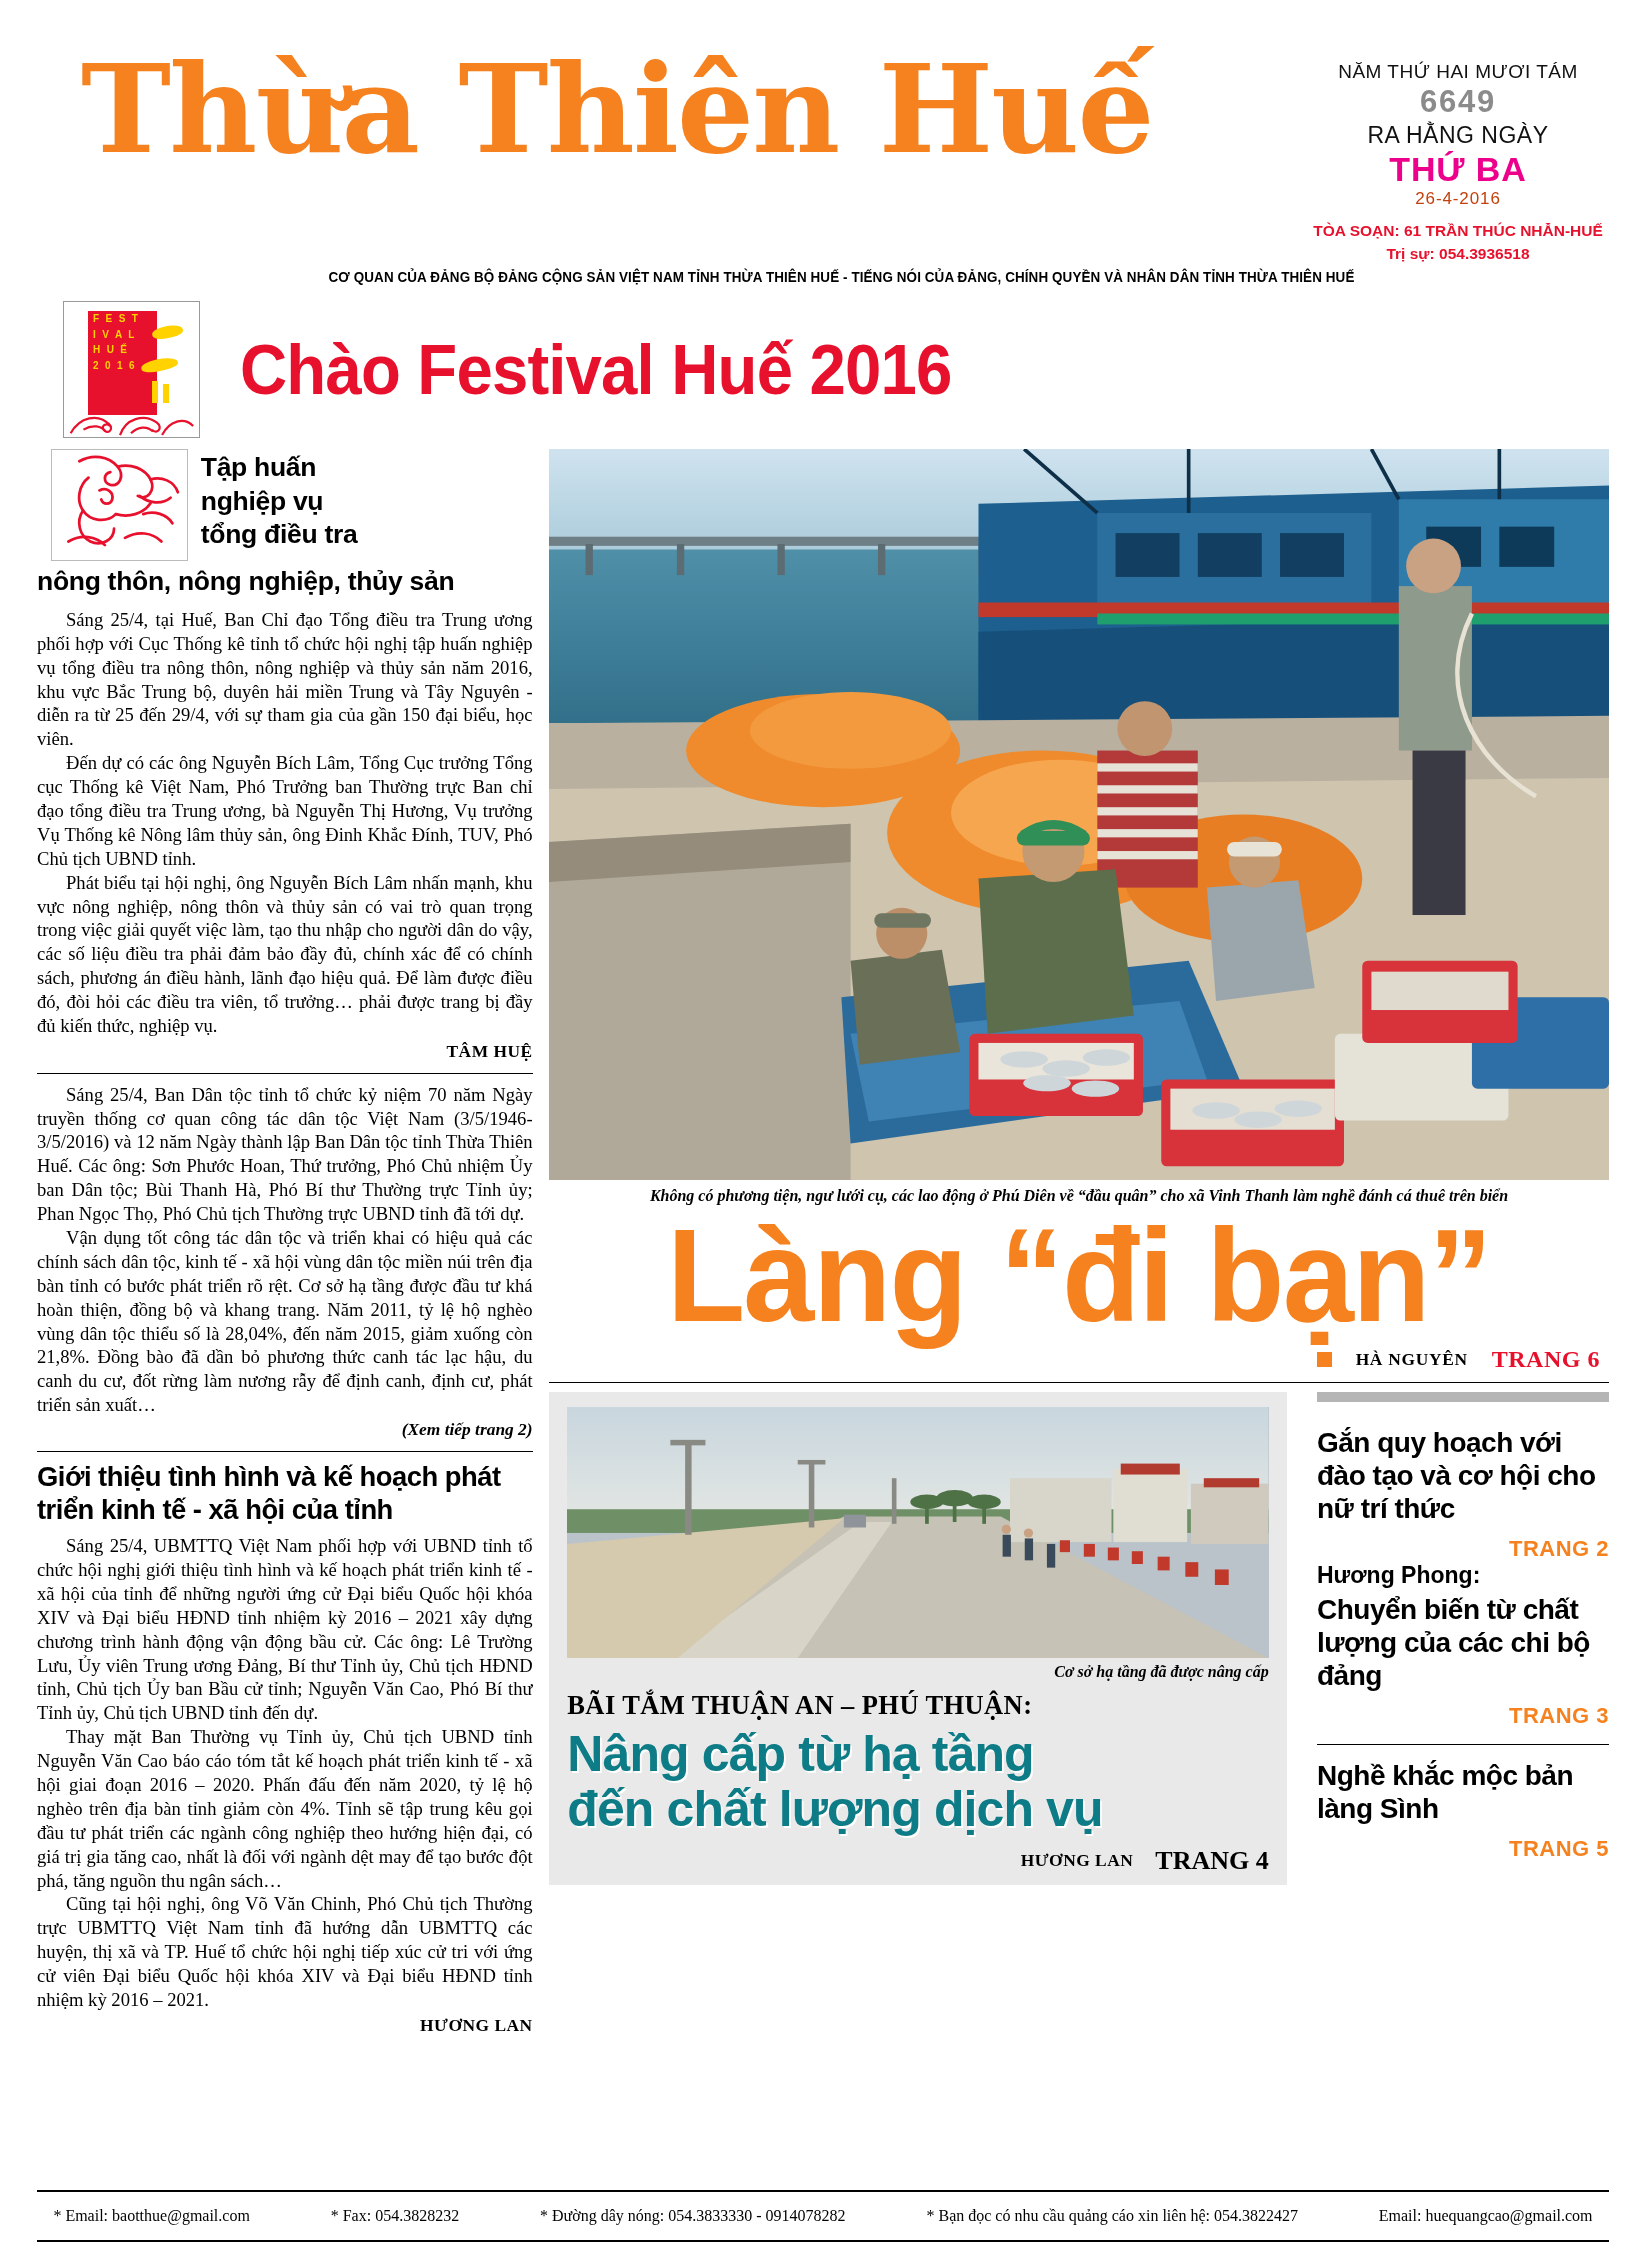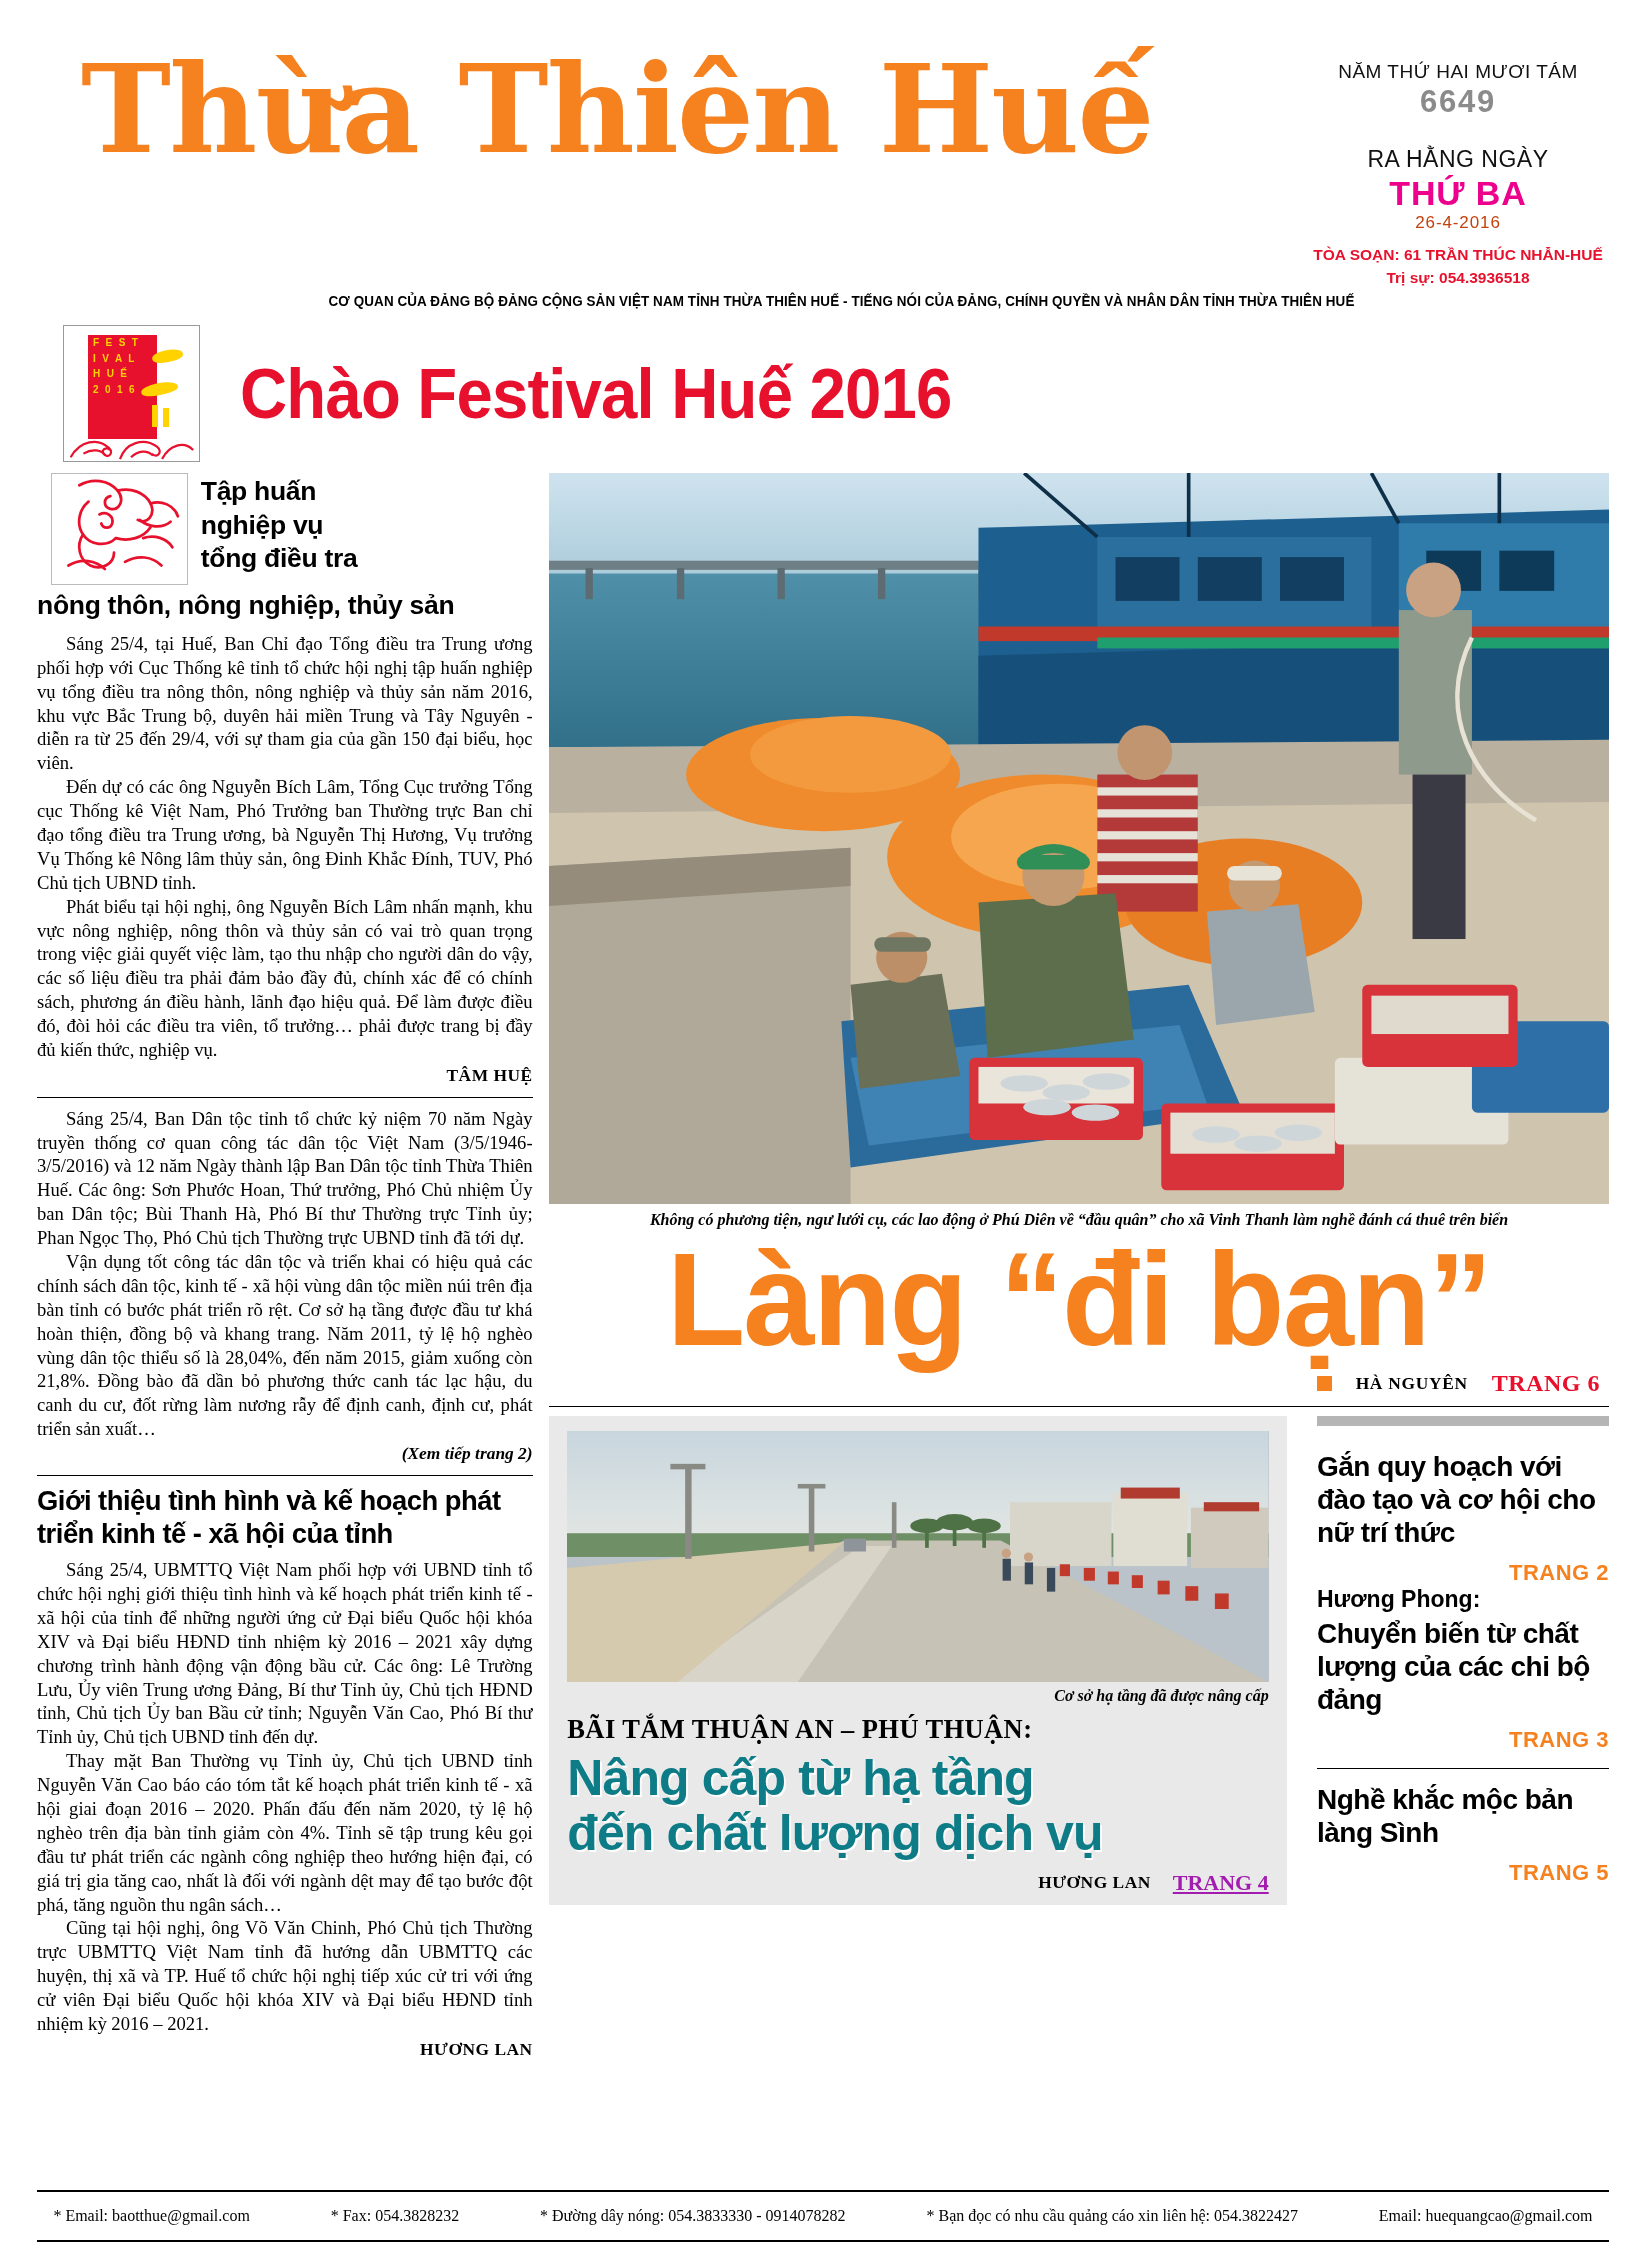--- a/index.html
+++ b/index.html
@@ -22,7 +22,7 @@
   .mast-right{width:302px;text-align:center;padding-top:12.8px;}
   .mr-line1{font-family:"Liberation Sans",sans-serif;font-size:19px;letter-spacing:0.5px;color:#111;}
   .mr-num{font-family:"Liberation Sans",sans-serif;font-weight:bold;font-size:31px;color:#8b8b8b;letter-spacing:1.8px;line-height:1.25;}
-  .mr-line3{font-family:"Liberation Sans",sans-serif;font-size:23px;letter-spacing:0.5px;color:#111;margin-top:24px;}
+  .mr-line3{font-family:"Liberation Sans",sans-serif;font-size:23px;letter-spacing:0.5px;color:#111;}
   .mr-day{font-family:"Liberation Sans",sans-serif;font-weight:bold;font-size:34px;color:#EC008C;letter-spacing:0.9px;line-height:1.2;}
   .mr-date{font-family:"Liberation Sans",sans-serif;font-size:17px;color:#c2410c;letter-spacing:0.9px;}
   .mr-addr{font-family:"Liberation Sans",sans-serif;font-weight:bold;font-size:15.5px;color:#E8112D;margin-top:11px;line-height:1.45;}

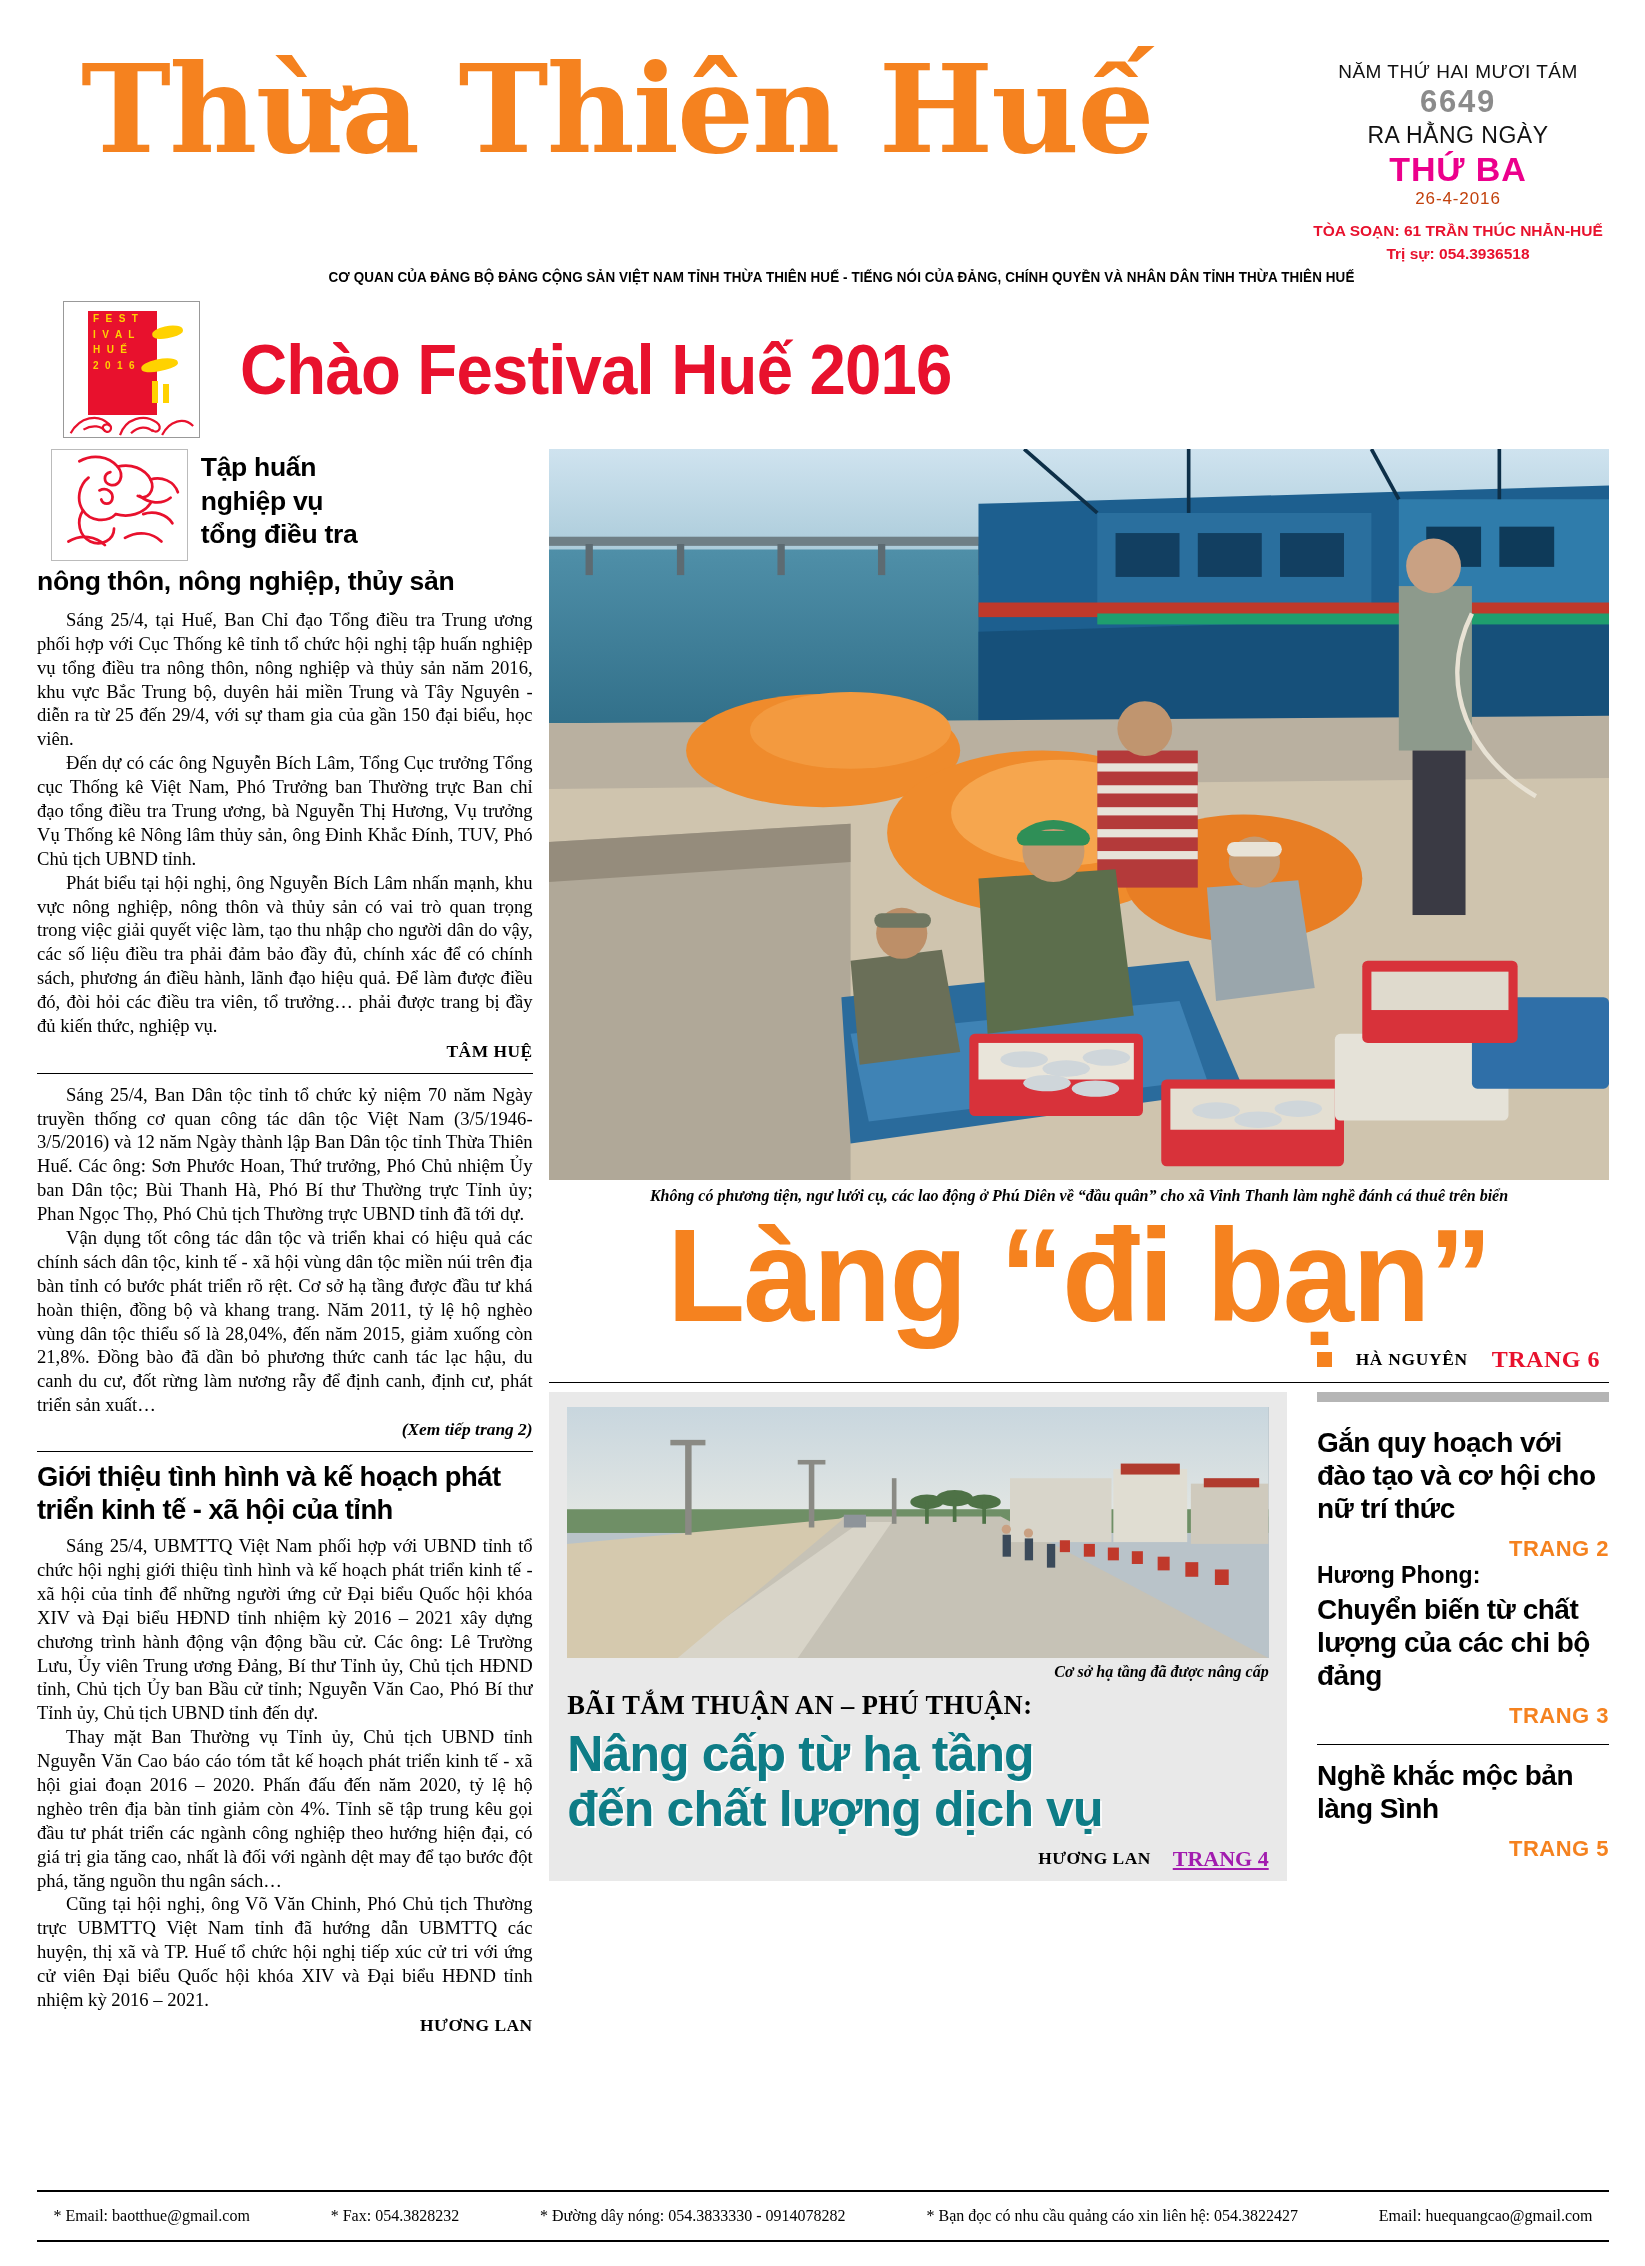--- a/index.html
+++ b/index.html
@@ -109,7 +109,7 @@
   }
   .bfoot{display:flex;justify-content:flex-end;align-items:center;gap:22px;margin-top:9.1px;}
   .bfoot .nm{font-family:"Liberation Serif",serif;font-weight:bold;font-size:17.4px;letter-spacing:0.5px;}
-  .bfoot .tg{font-family:"Liberation Serif",serif;font-weight:bold;font-size:22px;color:#a21caf;text-decoration:underline;}
+  .bfoot .tg{font-family:"Liberation Serif",serif;font-weight:bold;font-size:26px;color:#000000;}
 
   .bright{width:292px;flex:none;}
   .grayrule{height:10px;background:#b5b5b5;margin-bottom:24px;}

